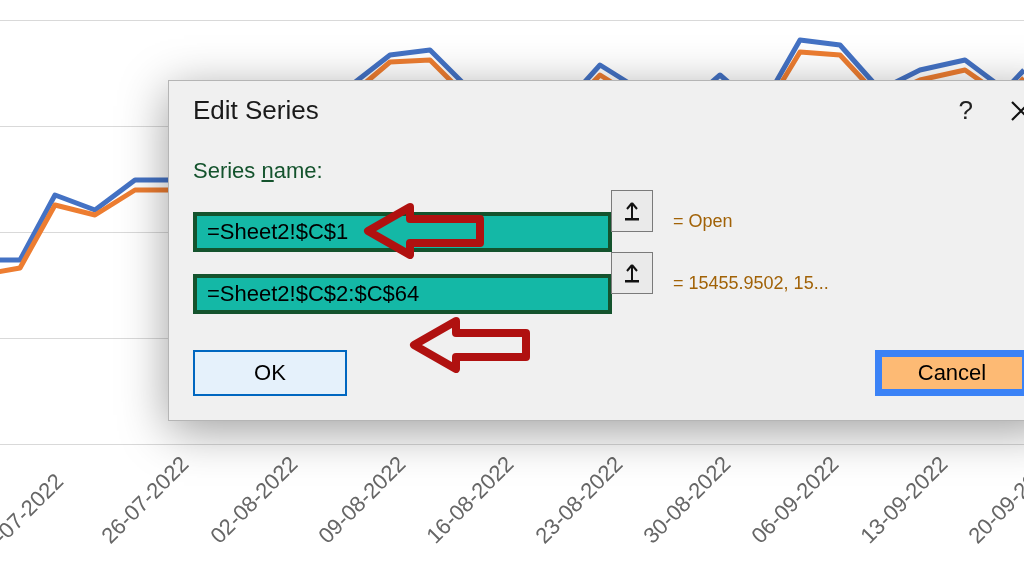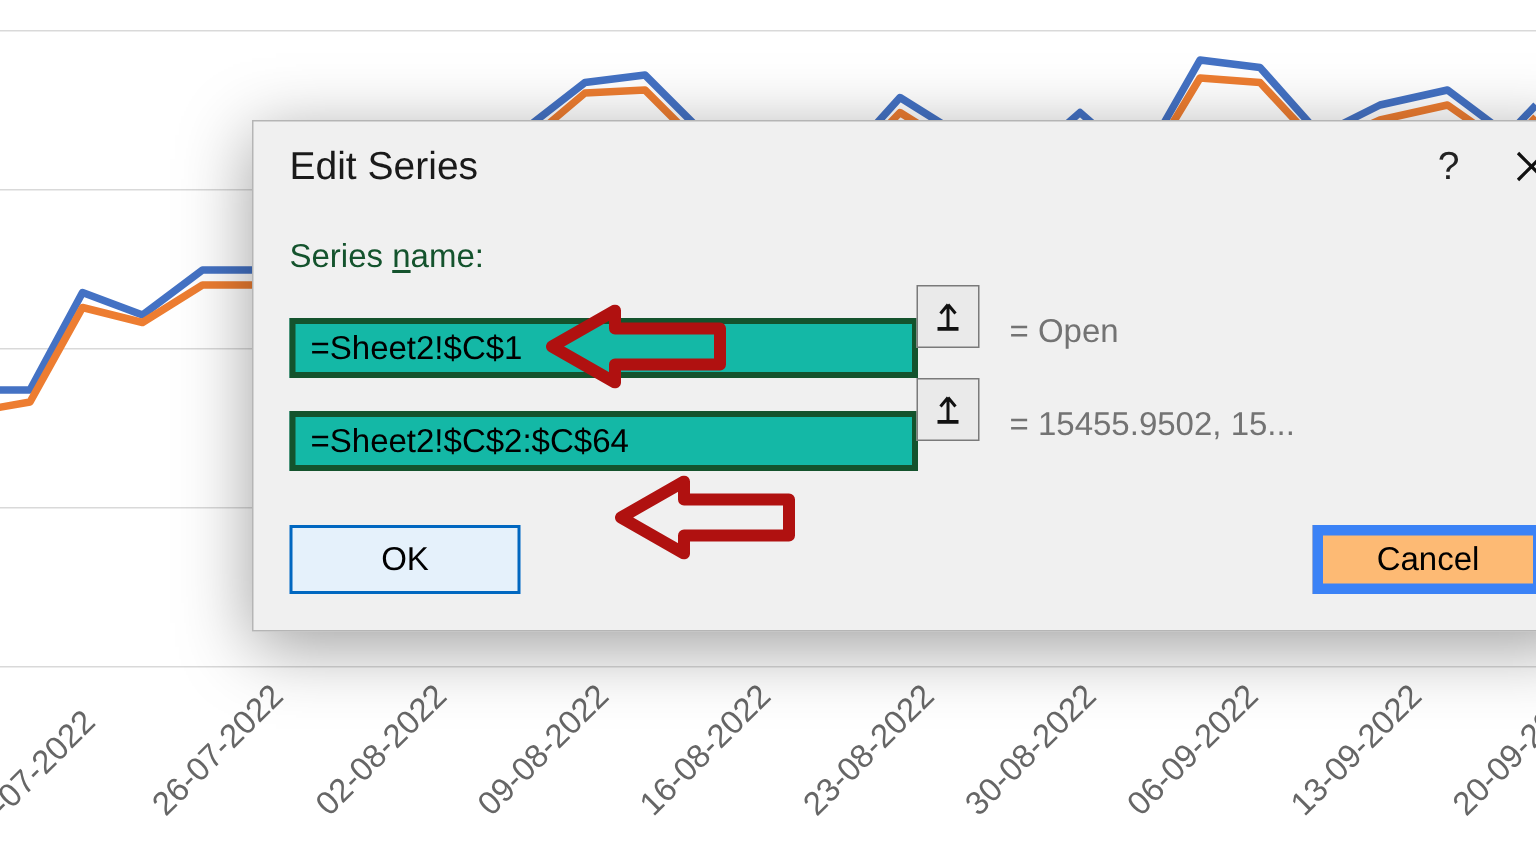--- a/index.html
+++ b/index.html
@@ -127,8 +127,8 @@
   }
   .range-btn svg { display:block; }
   .resolved {
-    font-size: 22px;
-    color: #737373;
+    font-size: 18px;
+    color: #a16207;
     white-space: nowrap;
     overflow: hidden;
   }

